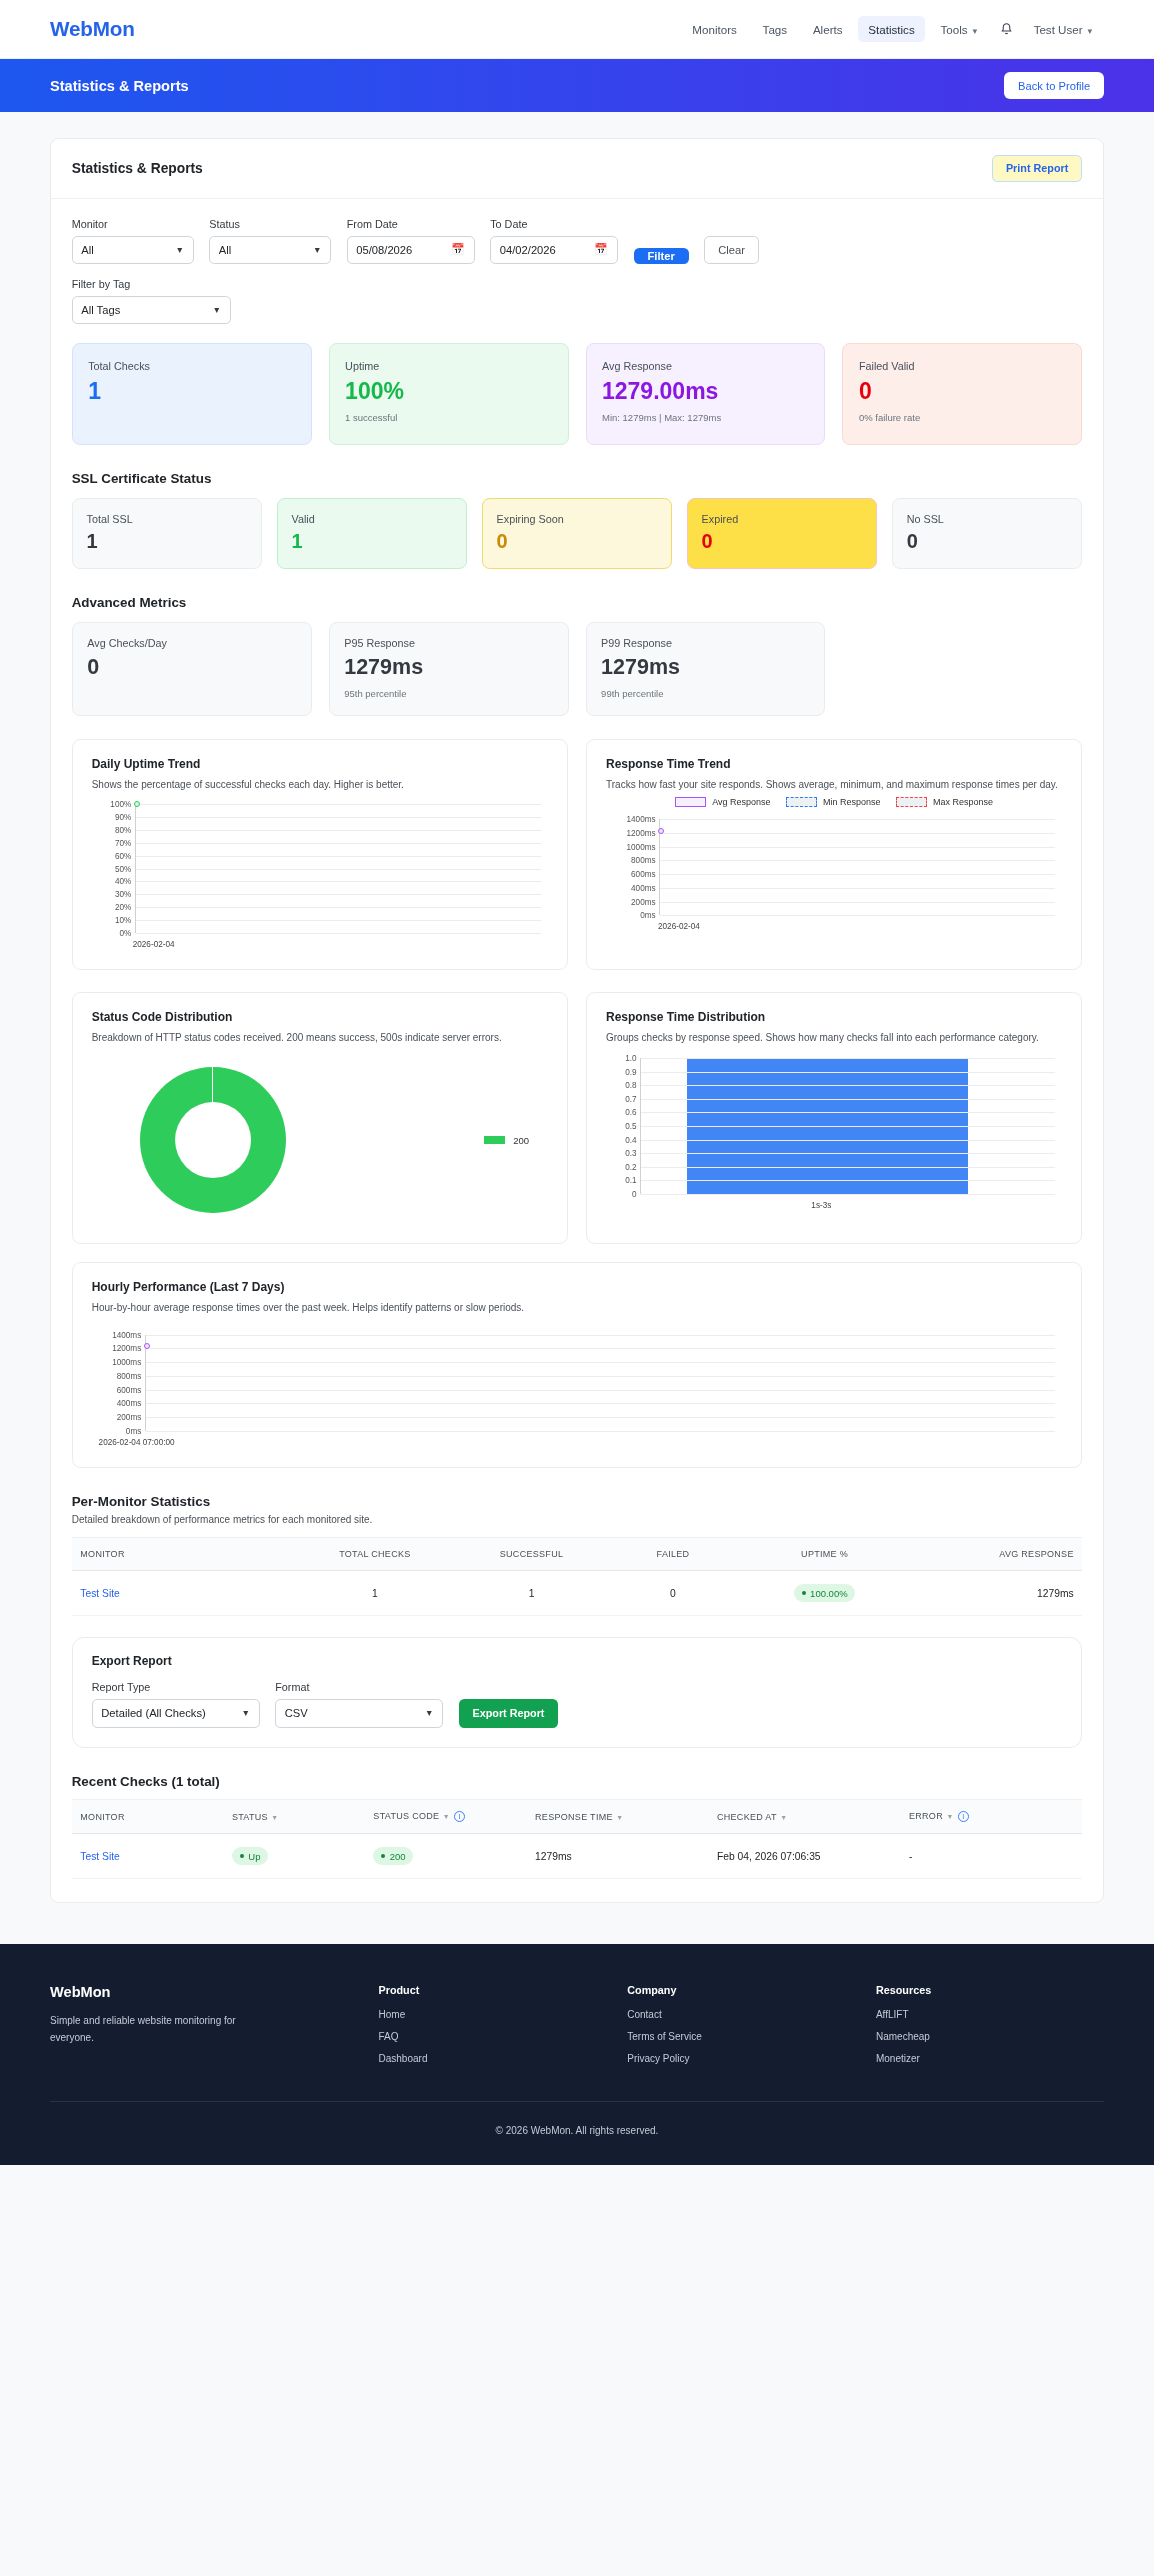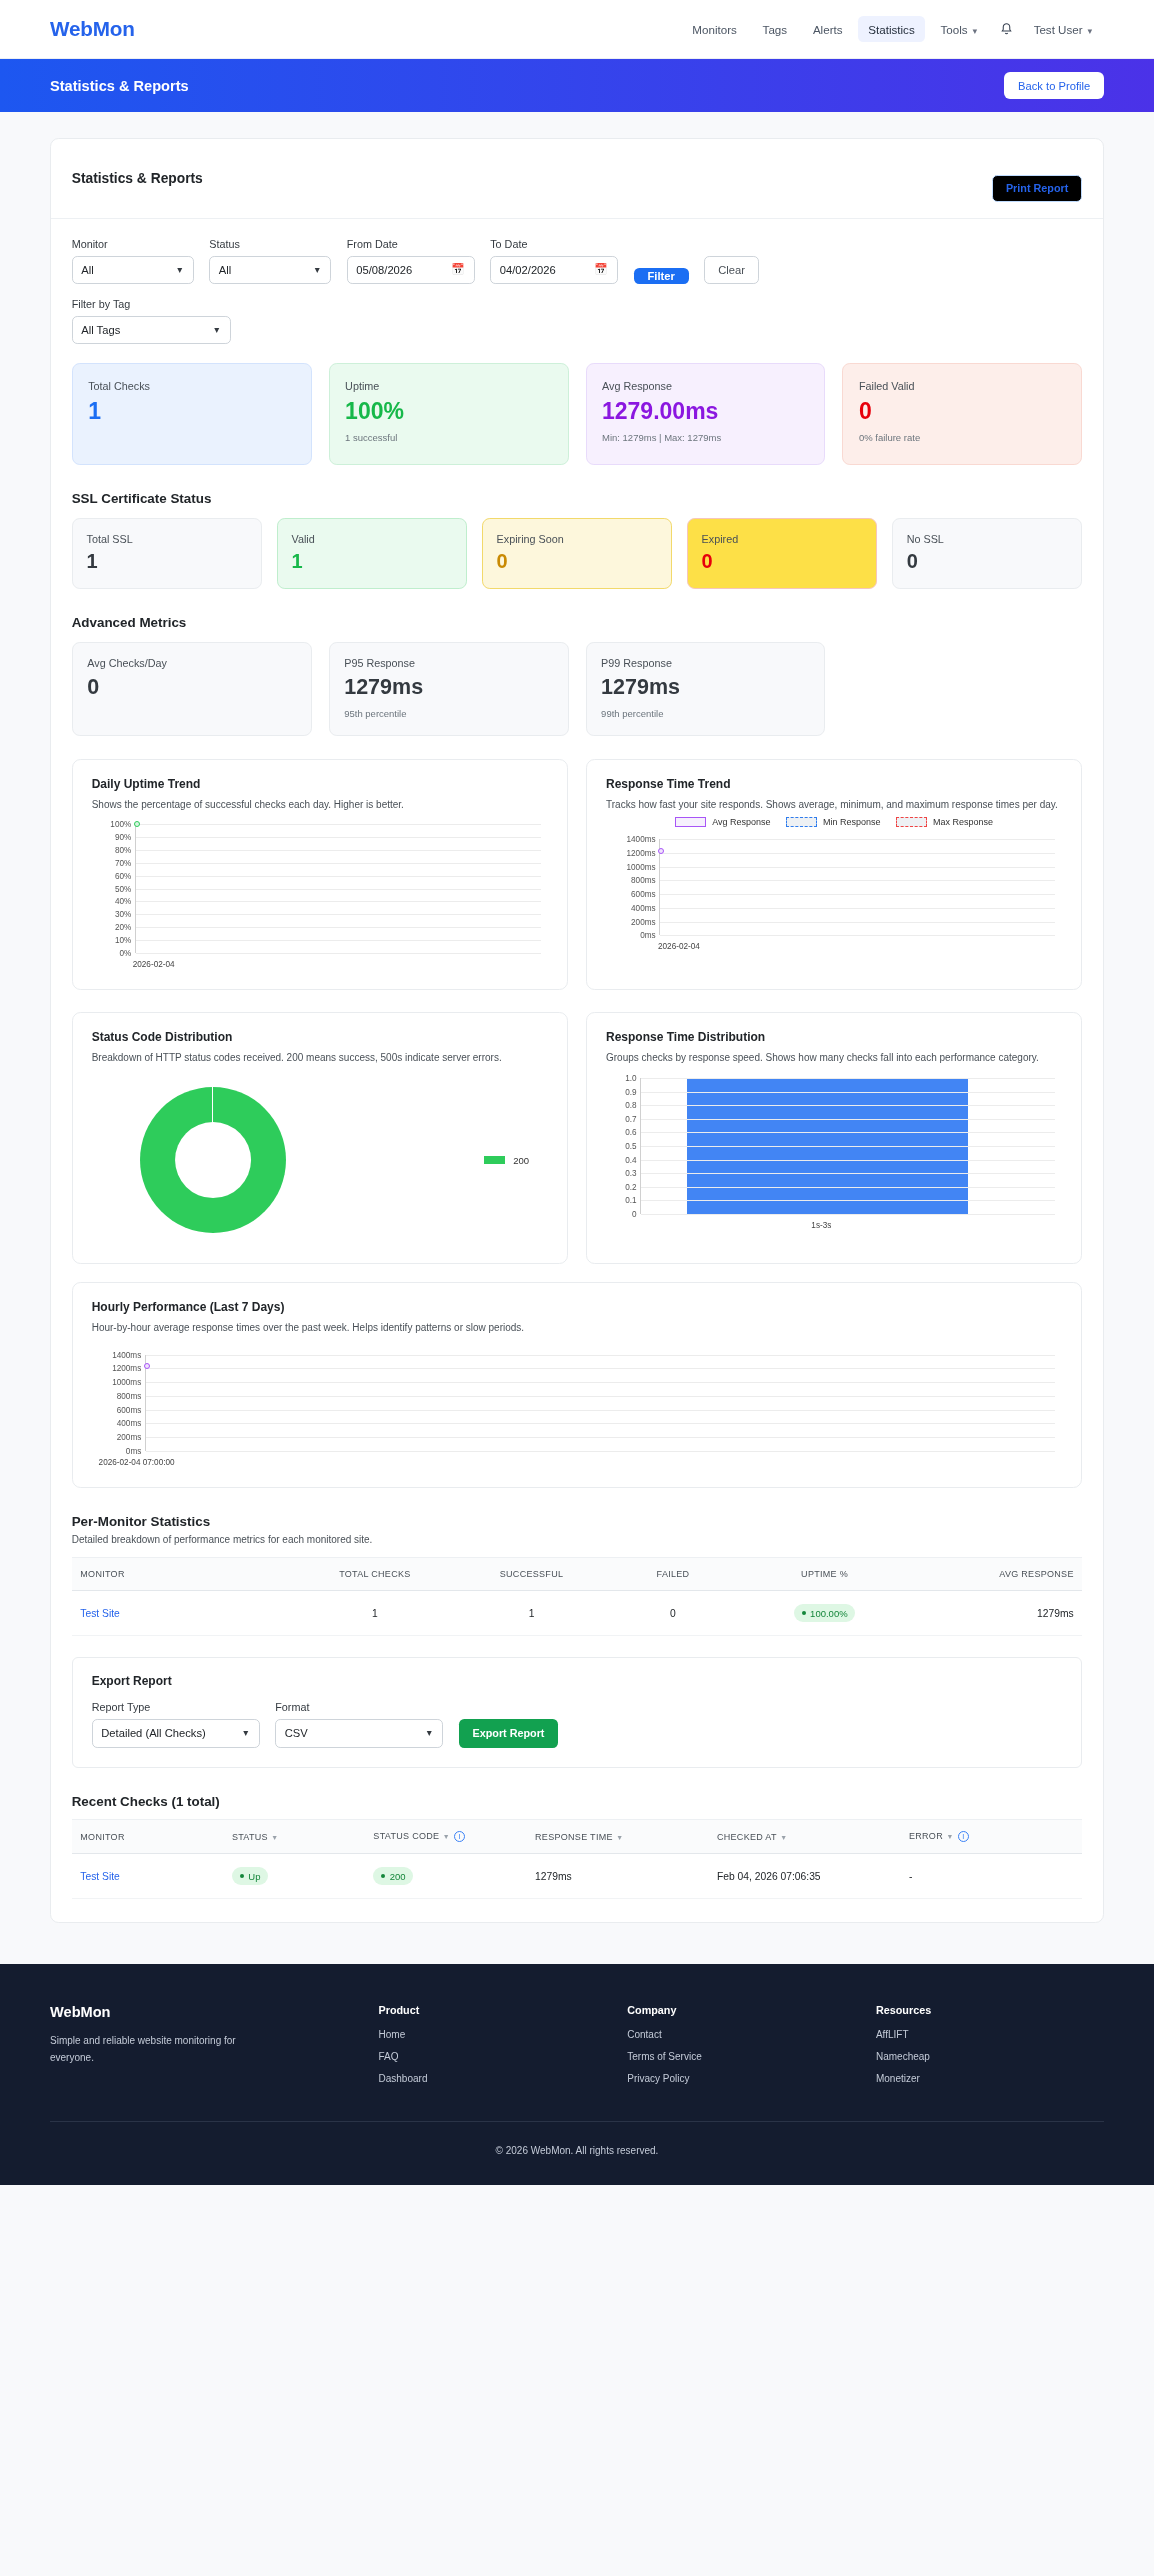--- a/index.html
+++ b/index.html
@@ -92,7 +92,7 @@
   .panel-head h2 { font-size: 13.8px; font-weight: bold; }
   .btn-print {
     margin-left: auto;
-    background: #000000;
+    background: #fef9c3;
     color: #2563eb;
     border: 0.9px solid #bfdbfe;
     font-size: 10.8px;
@@ -101,7 +101,6 @@
     border-radius: 5.2px;
     font-family: inherit;
     cursor: pointer;
-    margin-top: 20px;
   }
   .panel-body { padding: 19px 20.7px 22.4px; }
 

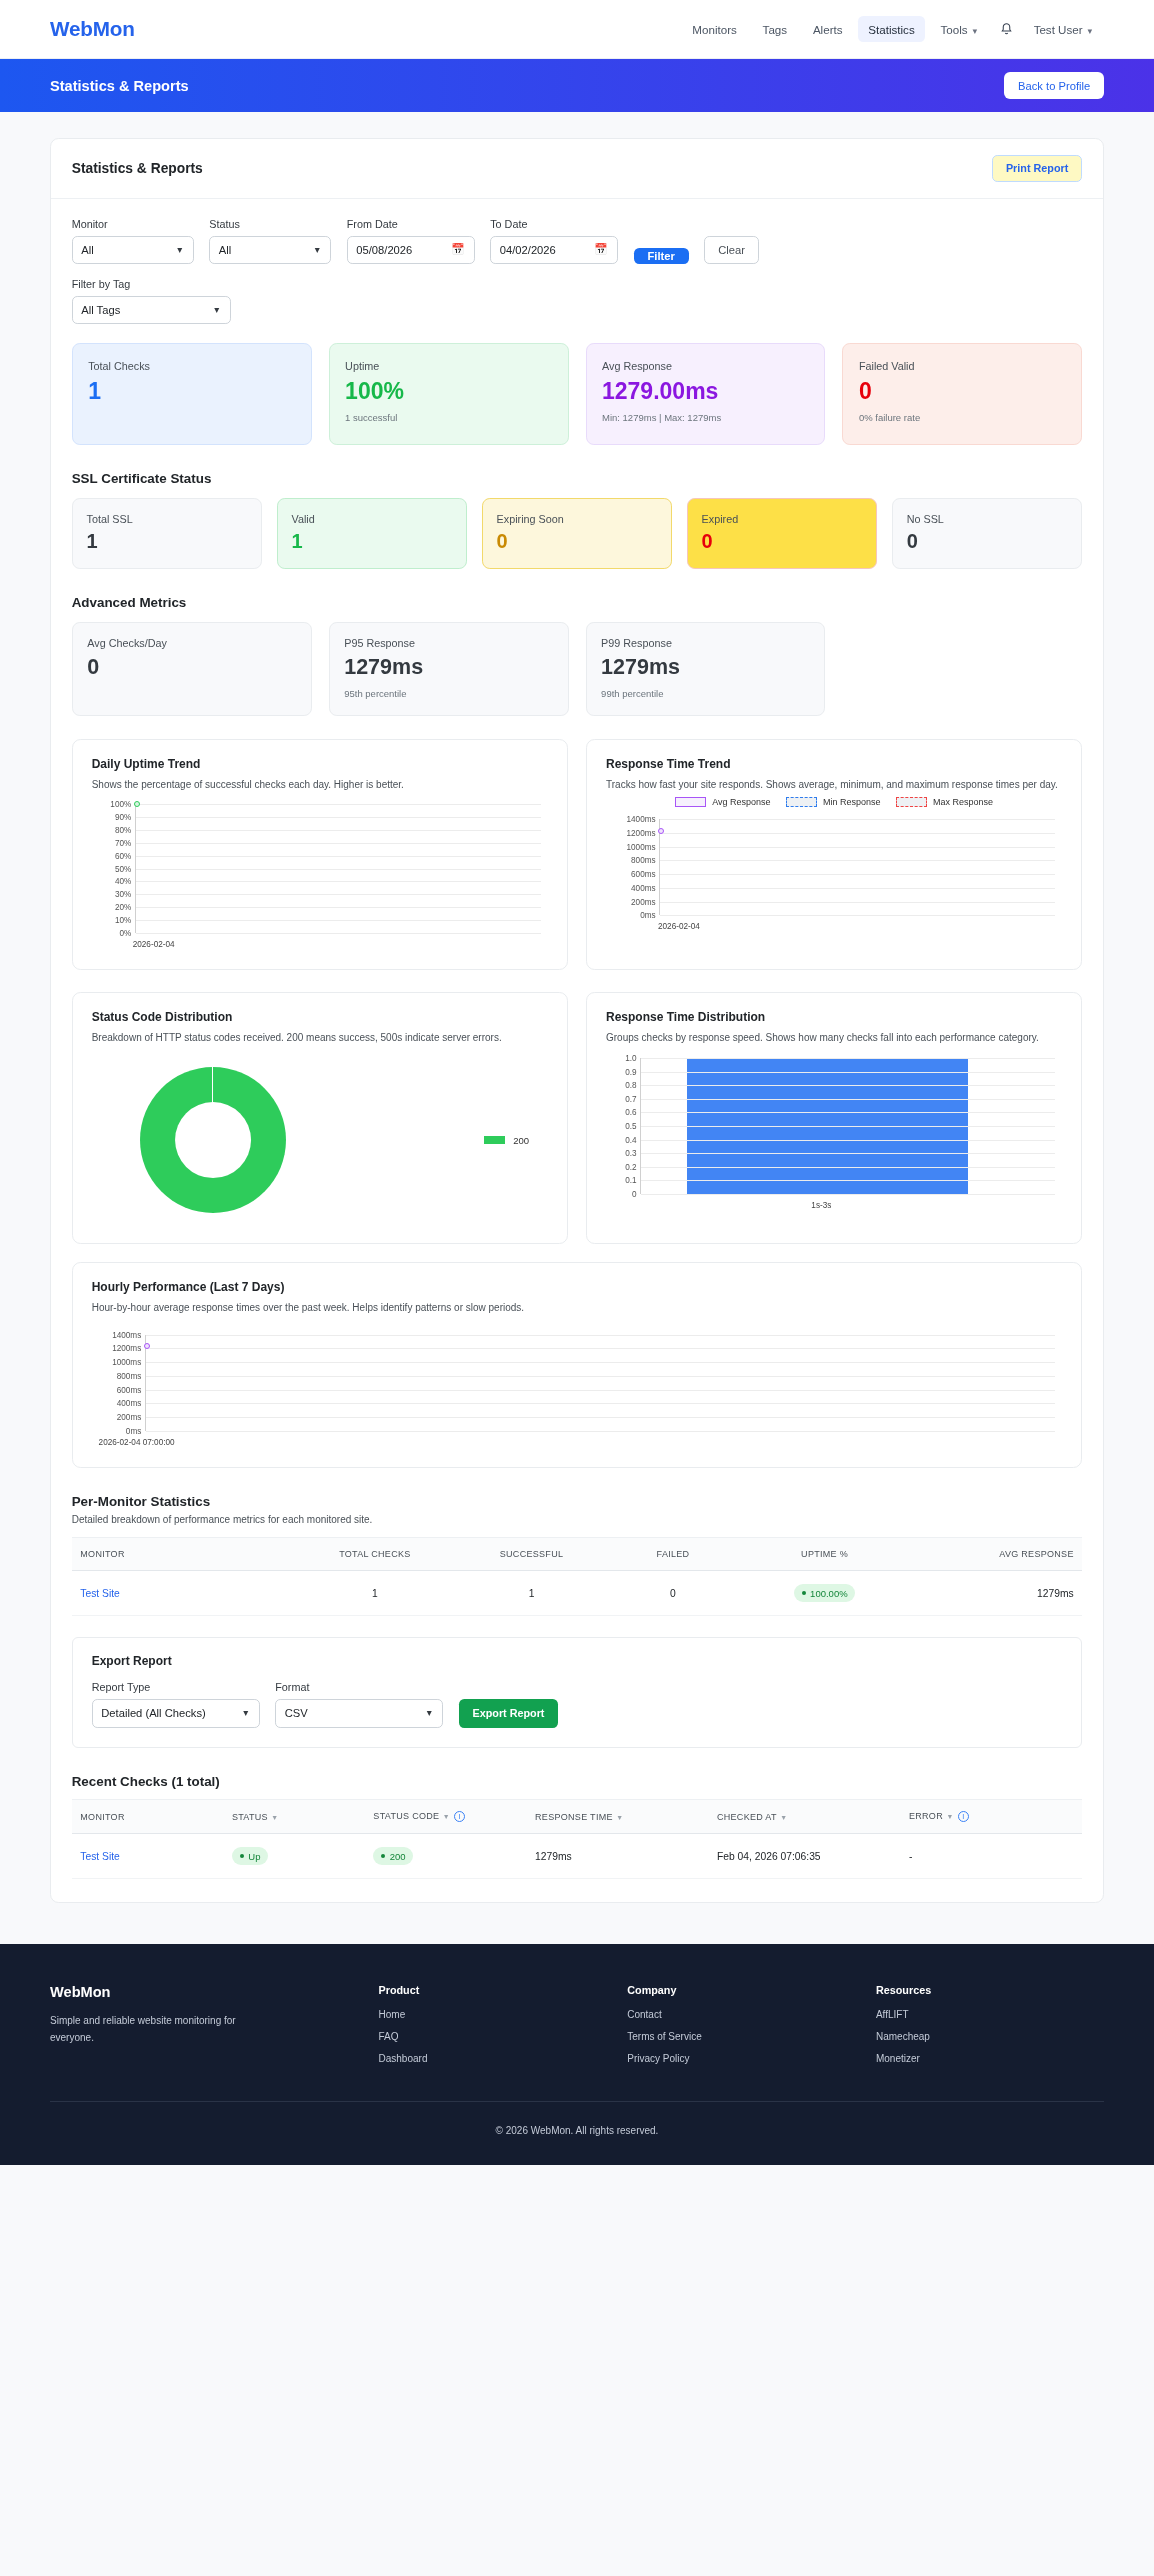--- a/index.html
+++ b/index.html
@@ -378,7 +378,7 @@
   .export-panel {
     background: #fff;
     border: 0.9px solid #e9ecef;
-    border-radius: 6px;
+    border-radius: 12px;
     padding: 16.4px 19px 19px;
     margin-top: 20.7px;
   }

